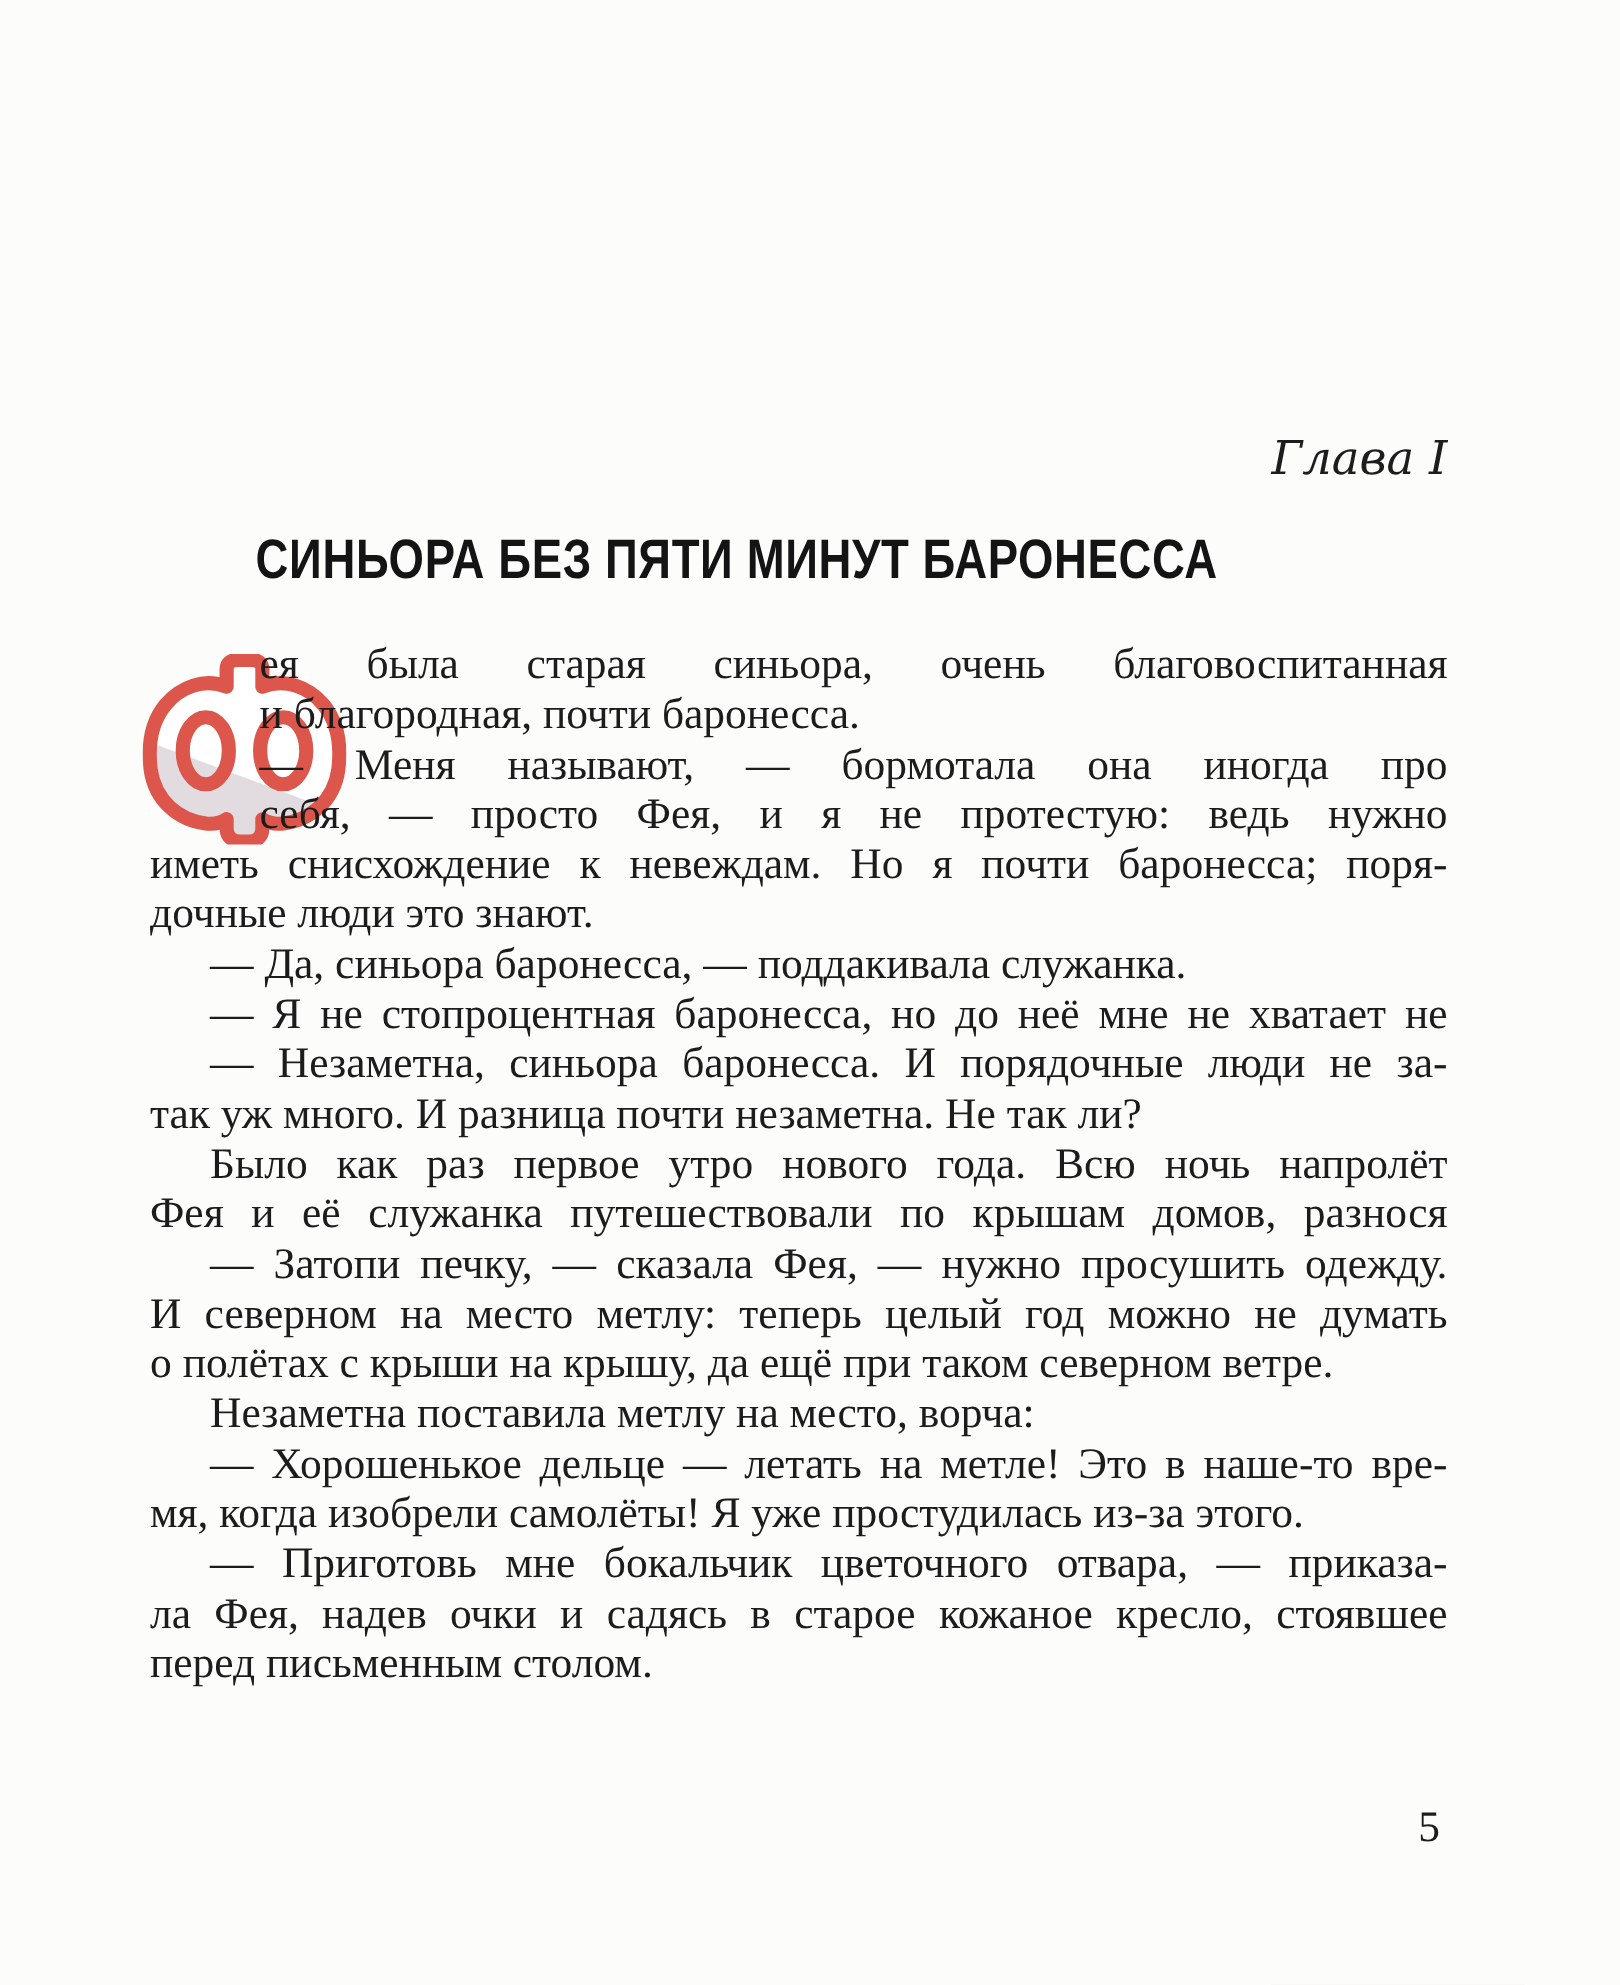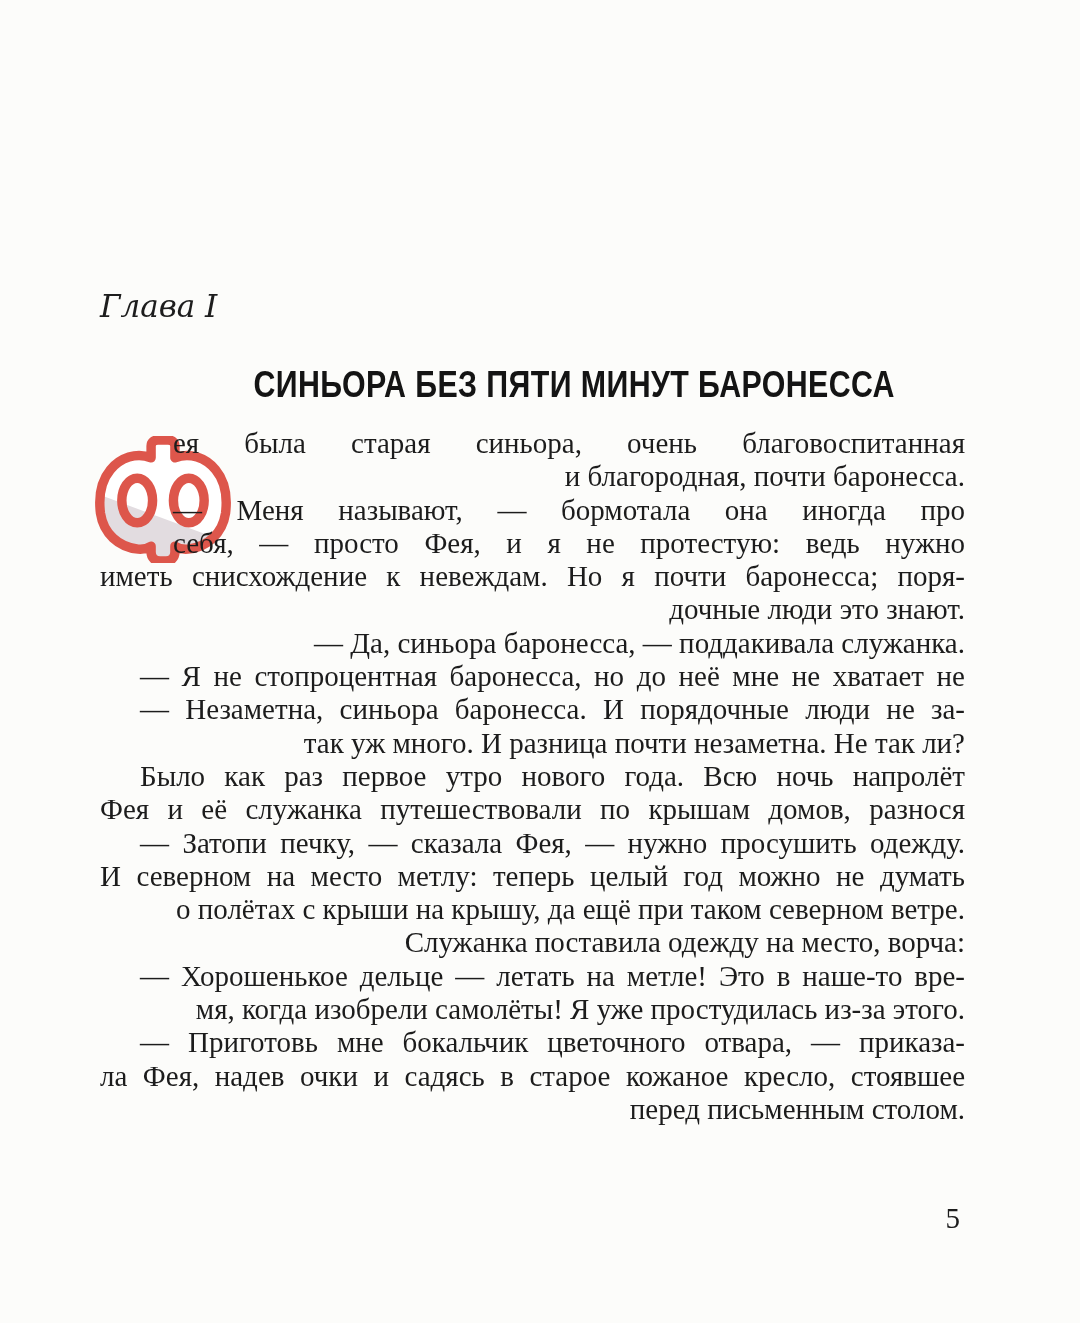--- a/index.html
+++ b/index.html
@@ -18,7 +18,7 @@
   .chapter {
     position:absolute;
     left:100px; width:865px; top:288px;
-    text-align:left;
+    text-align:right;
     font-family:"DejaVu Serif", serif;
     font-style:italic;
     font-size:31px;

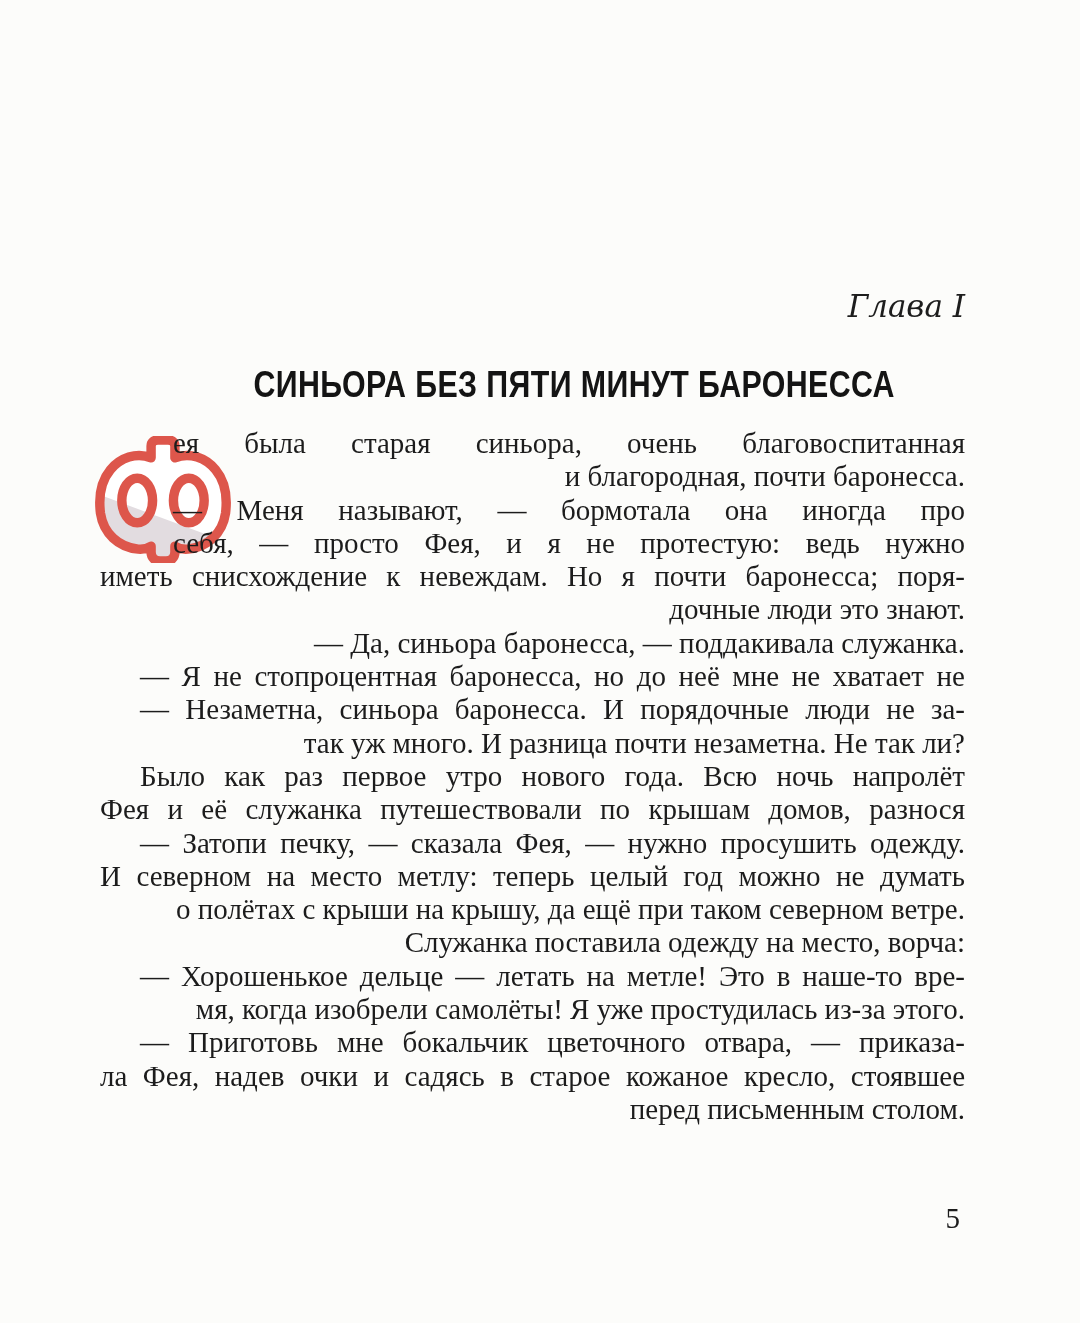--- a/index.html
+++ b/index.html
@@ -26,8 +26,8 @@
   }
   .title {
     position:absolute;
-    left:100px; width:865px; top:364px;
-    text-align:right;
+    left:100px; width:865px; top:352px;
+    text-align:left;
   }
   .title > span {
     display:inline-block;

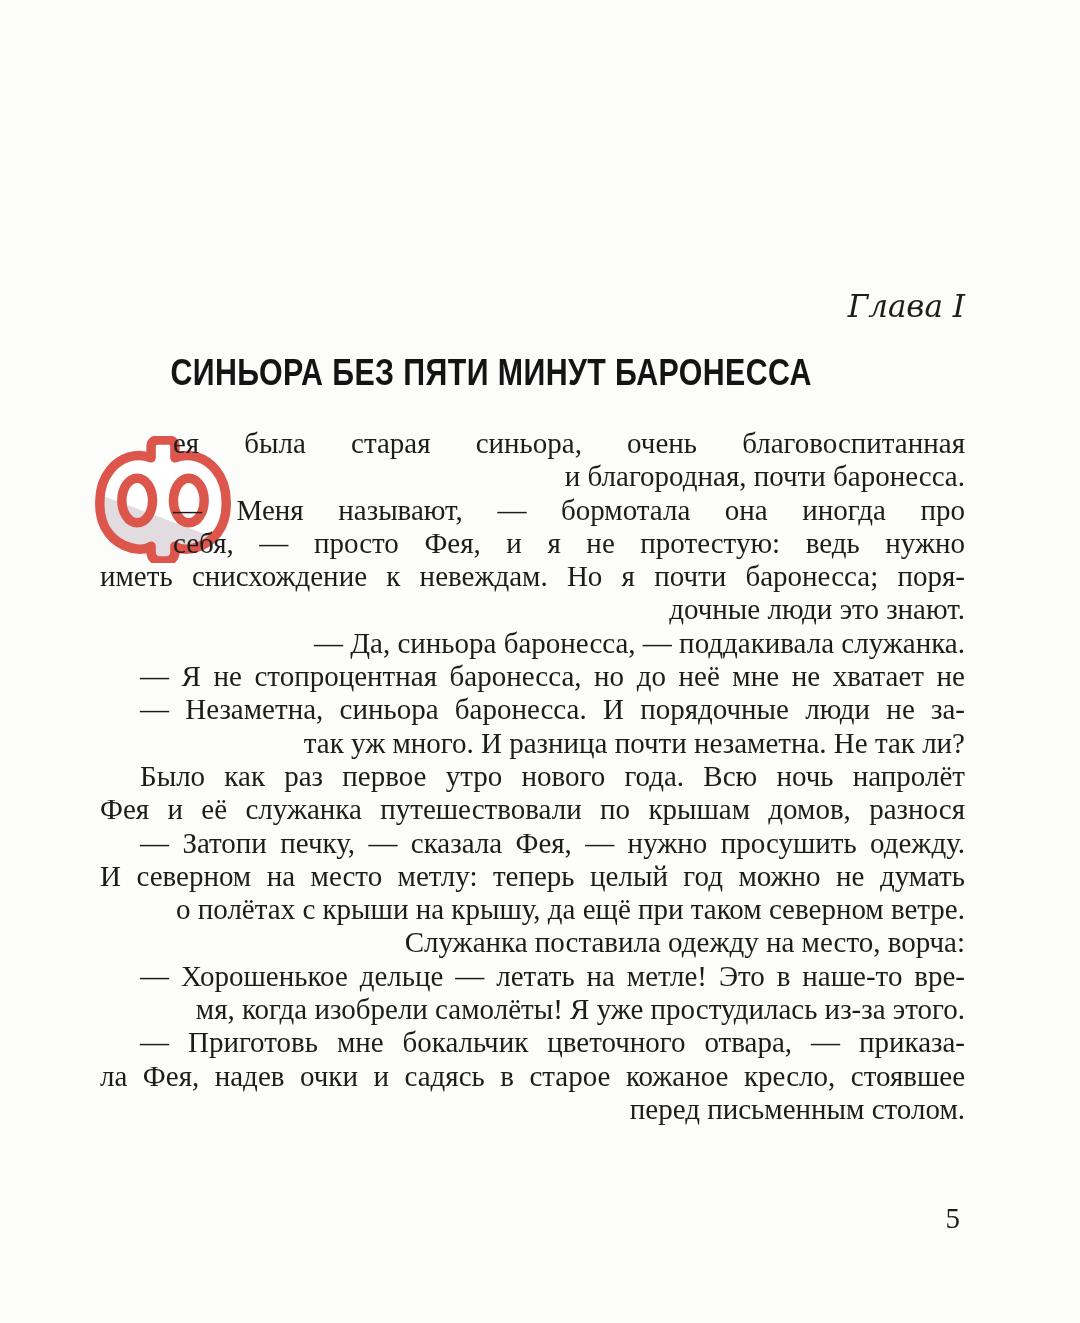--- a/index.html
+++ b/index.html
@@ -55,7 +55,7 @@
     line-height:33.3px;
     font-size:29px;
     white-space:nowrap;
-    text-align:right;
+    text-align:left;
     color:#1c1c1c;
   }
   .line.just {

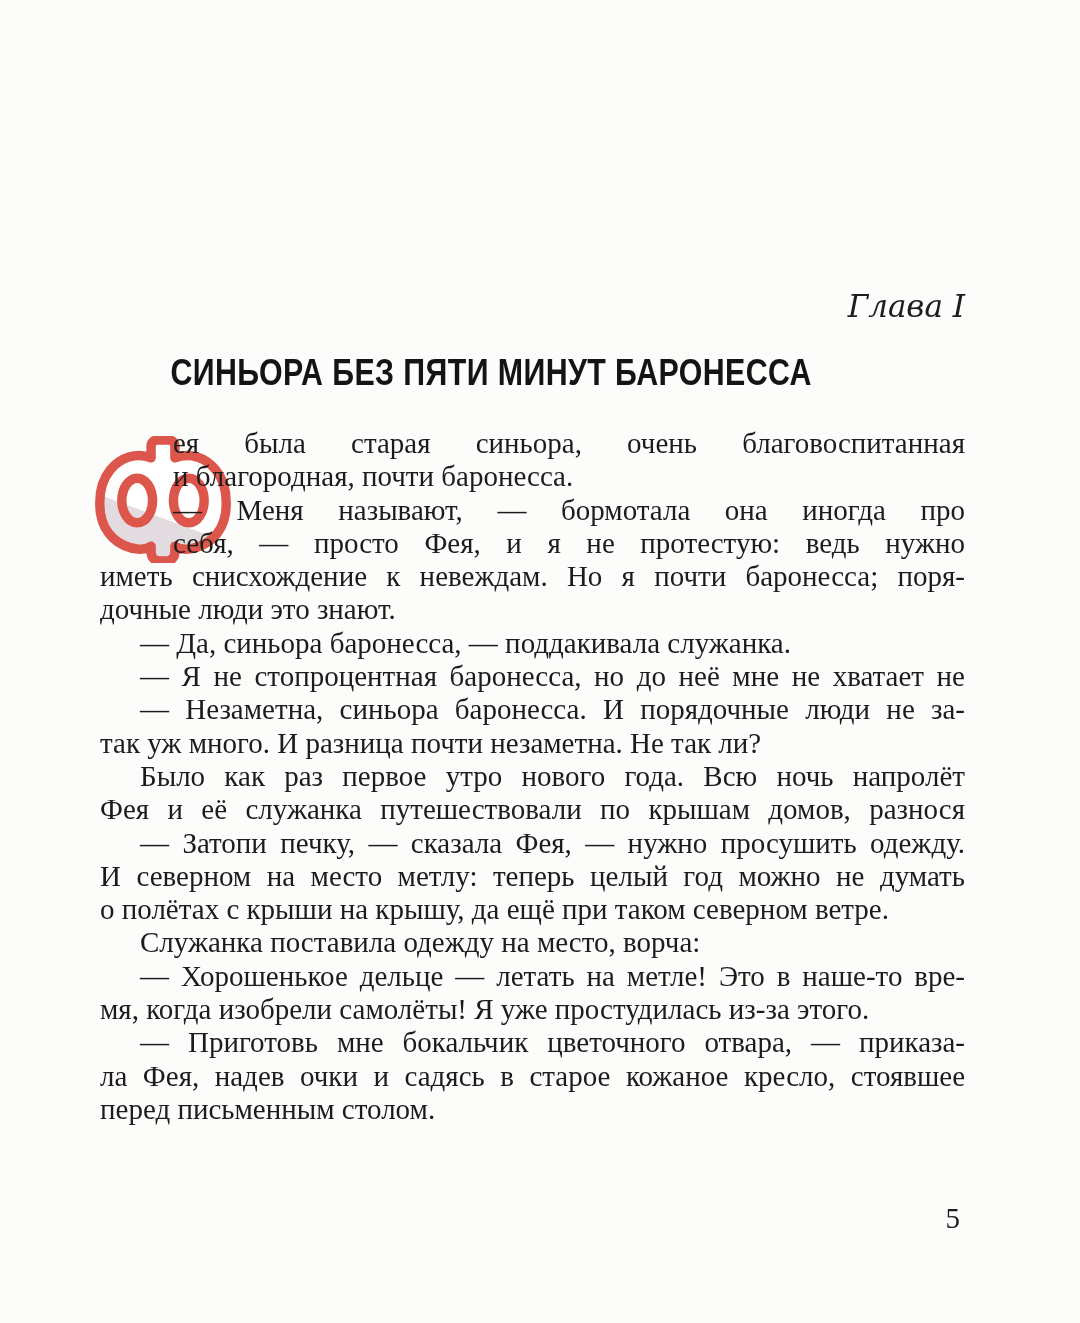--- a/index.html
+++ b/index.html
@@ -128,7 +128,7 @@
       <div class="line just ind">— Затопи печку, — сказала Фея, — нужно просушить одежду.</div>
       <div class="line just">И северном на место метлу: теперь целый год можно не думать</div>
       <div class="line">о полётах с крыши на крышу, да ещё при таком северном ветре.</div>
-      <div class="line ind">Служанка поставила одежду на место, ворча:</div>
+      <div class="line ind">Незаметна поставила метлу на место, ворча:</div>
       <div class="line just ind">— Хорошенькое дельце — летать на метле! Это в наше-то вре-</div>
       <div class="line">мя, когда изобрели самолёты! Я уже простудилась из-за этого.</div>
       <div class="line just ind">— Приготовь мне бокальчик цветочного отвара, — приказа-</div>

